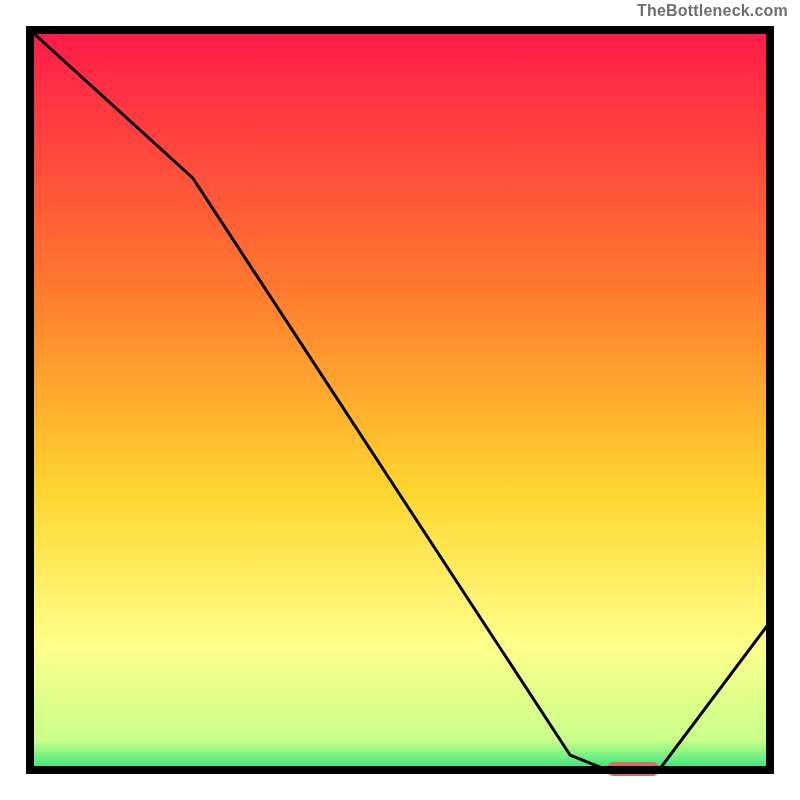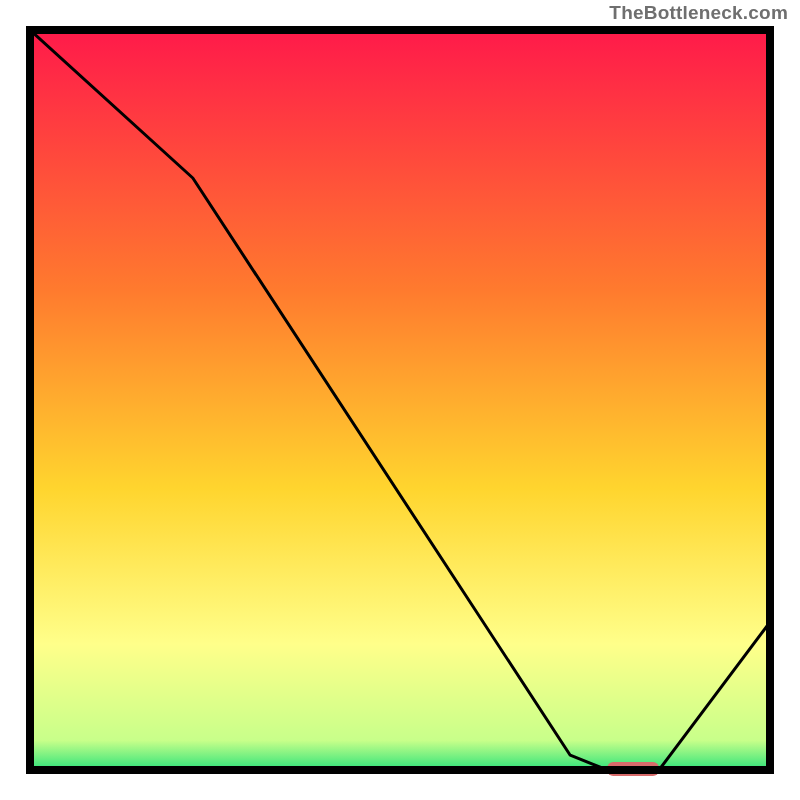--- a/index.html
+++ b/index.html
@@ -20,7 +20,7 @@
     position: absolute;
     top: 2px;
     right: 12px;
-    font-size: 19px;
+    font-size: 16px;
     font-weight: 600;
     color: #6f6f6f;
     letter-spacing: 0.2px;

